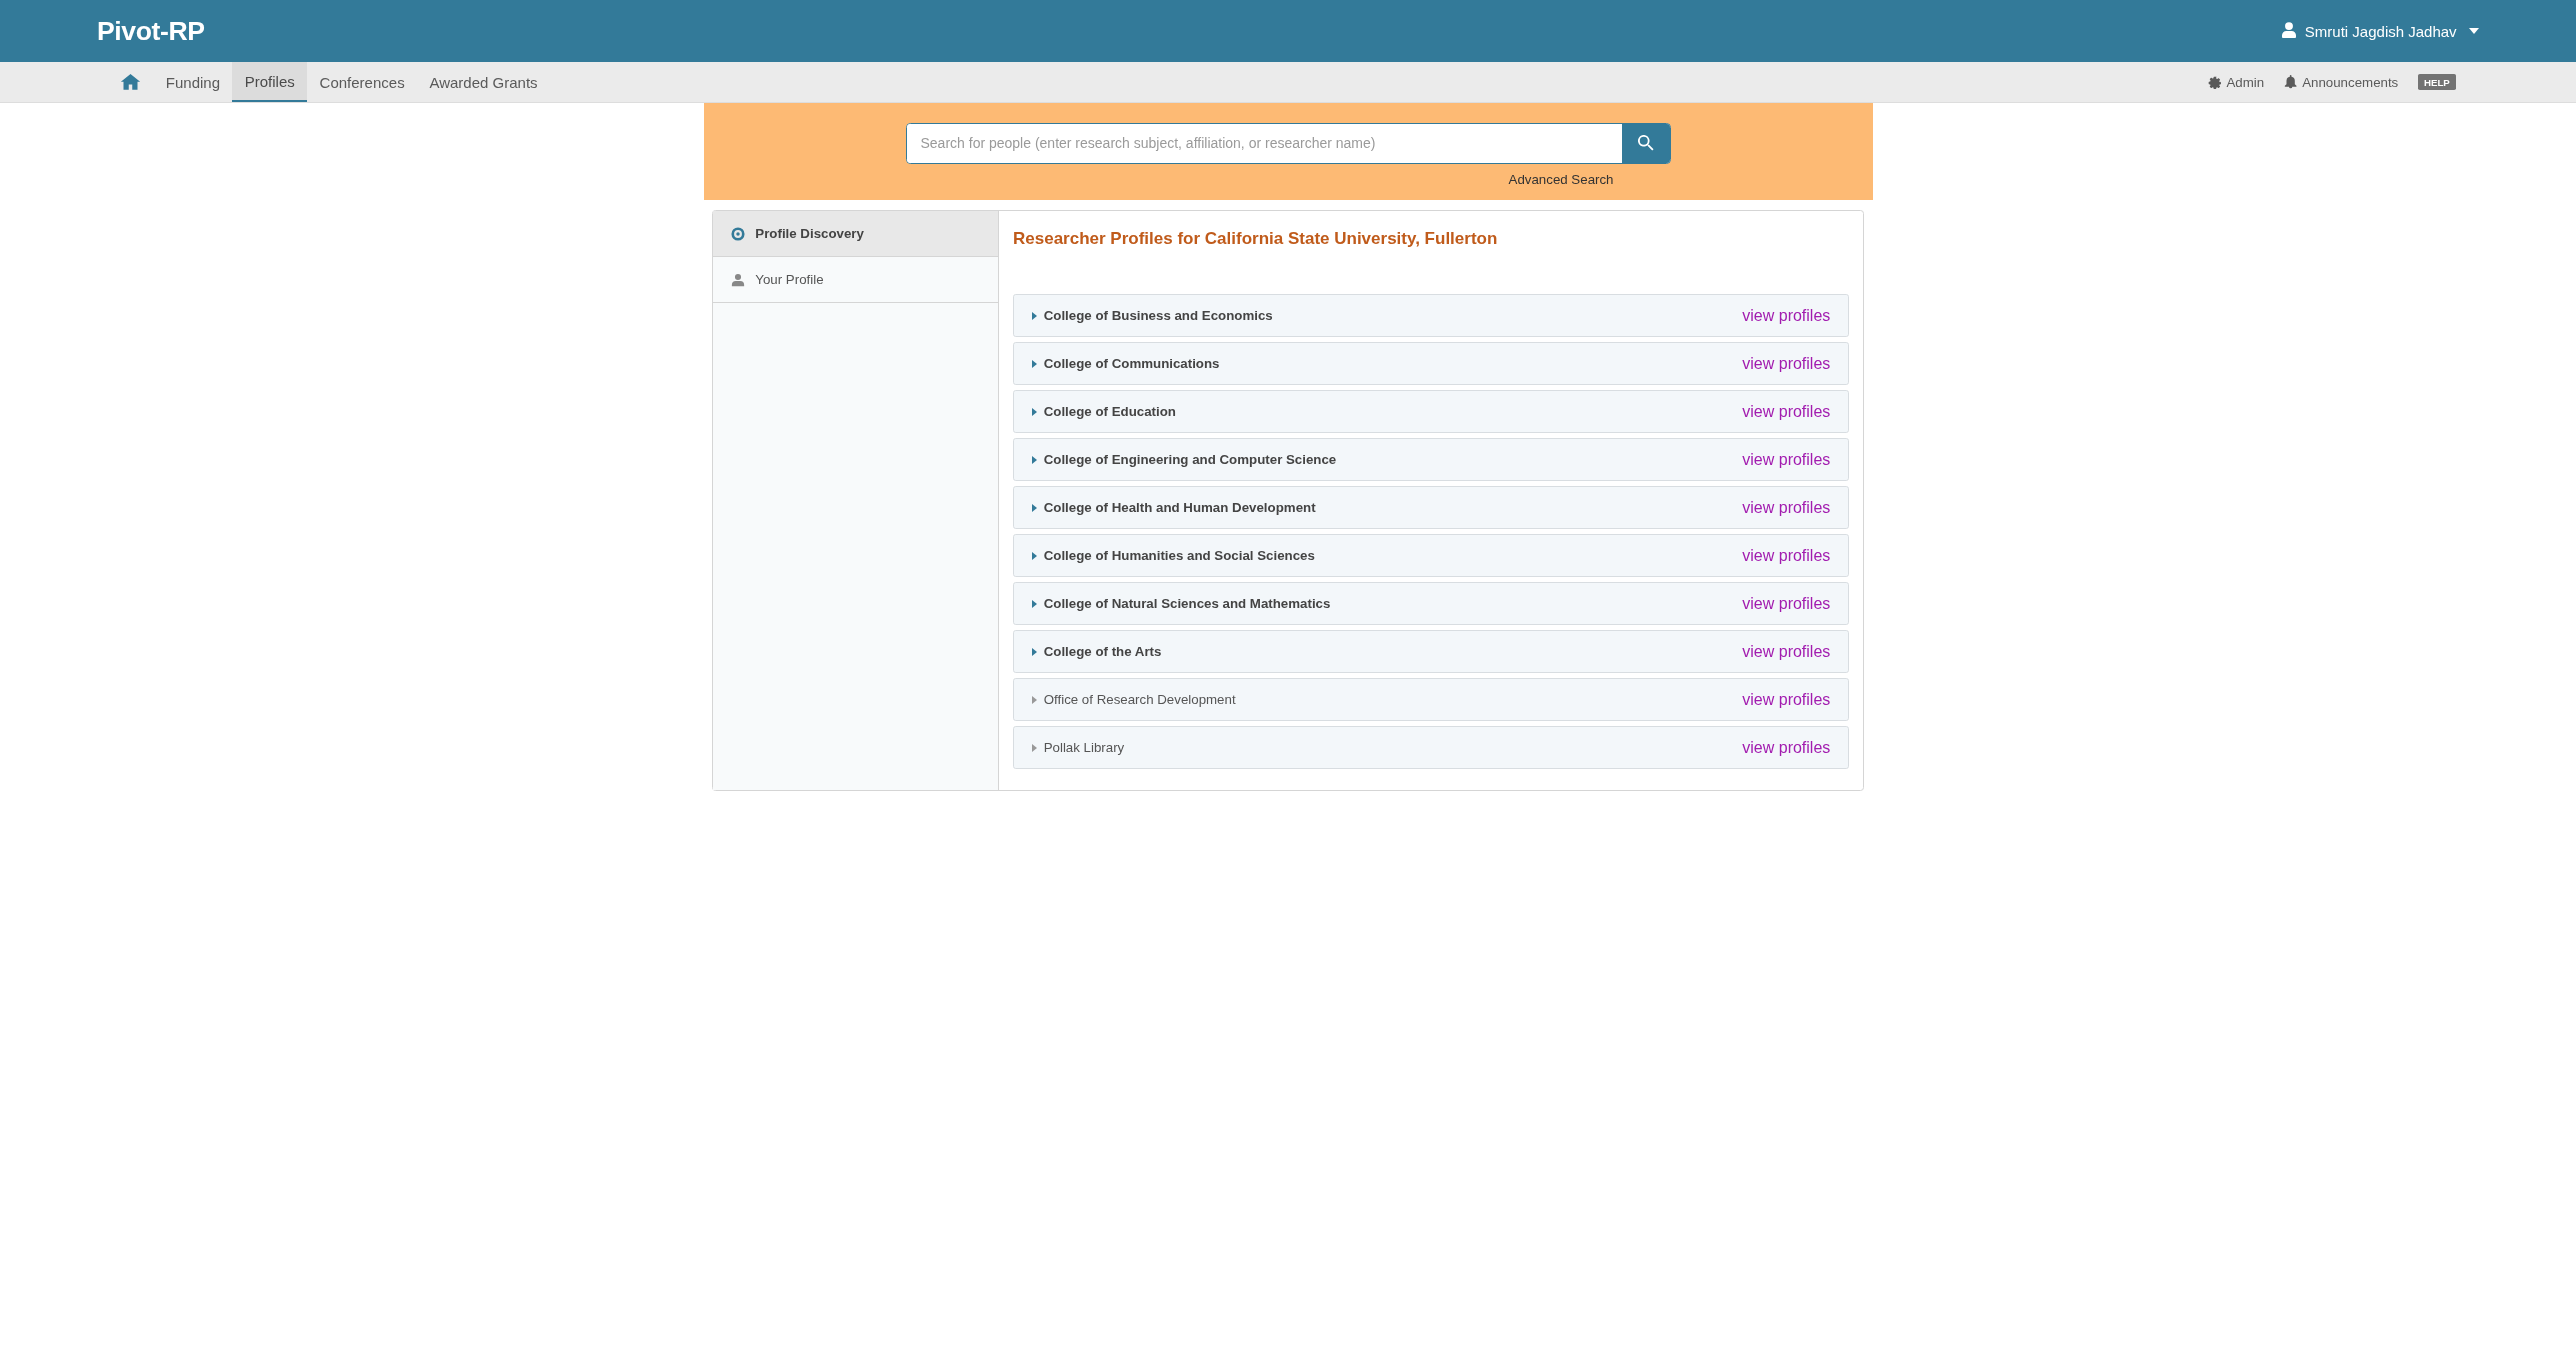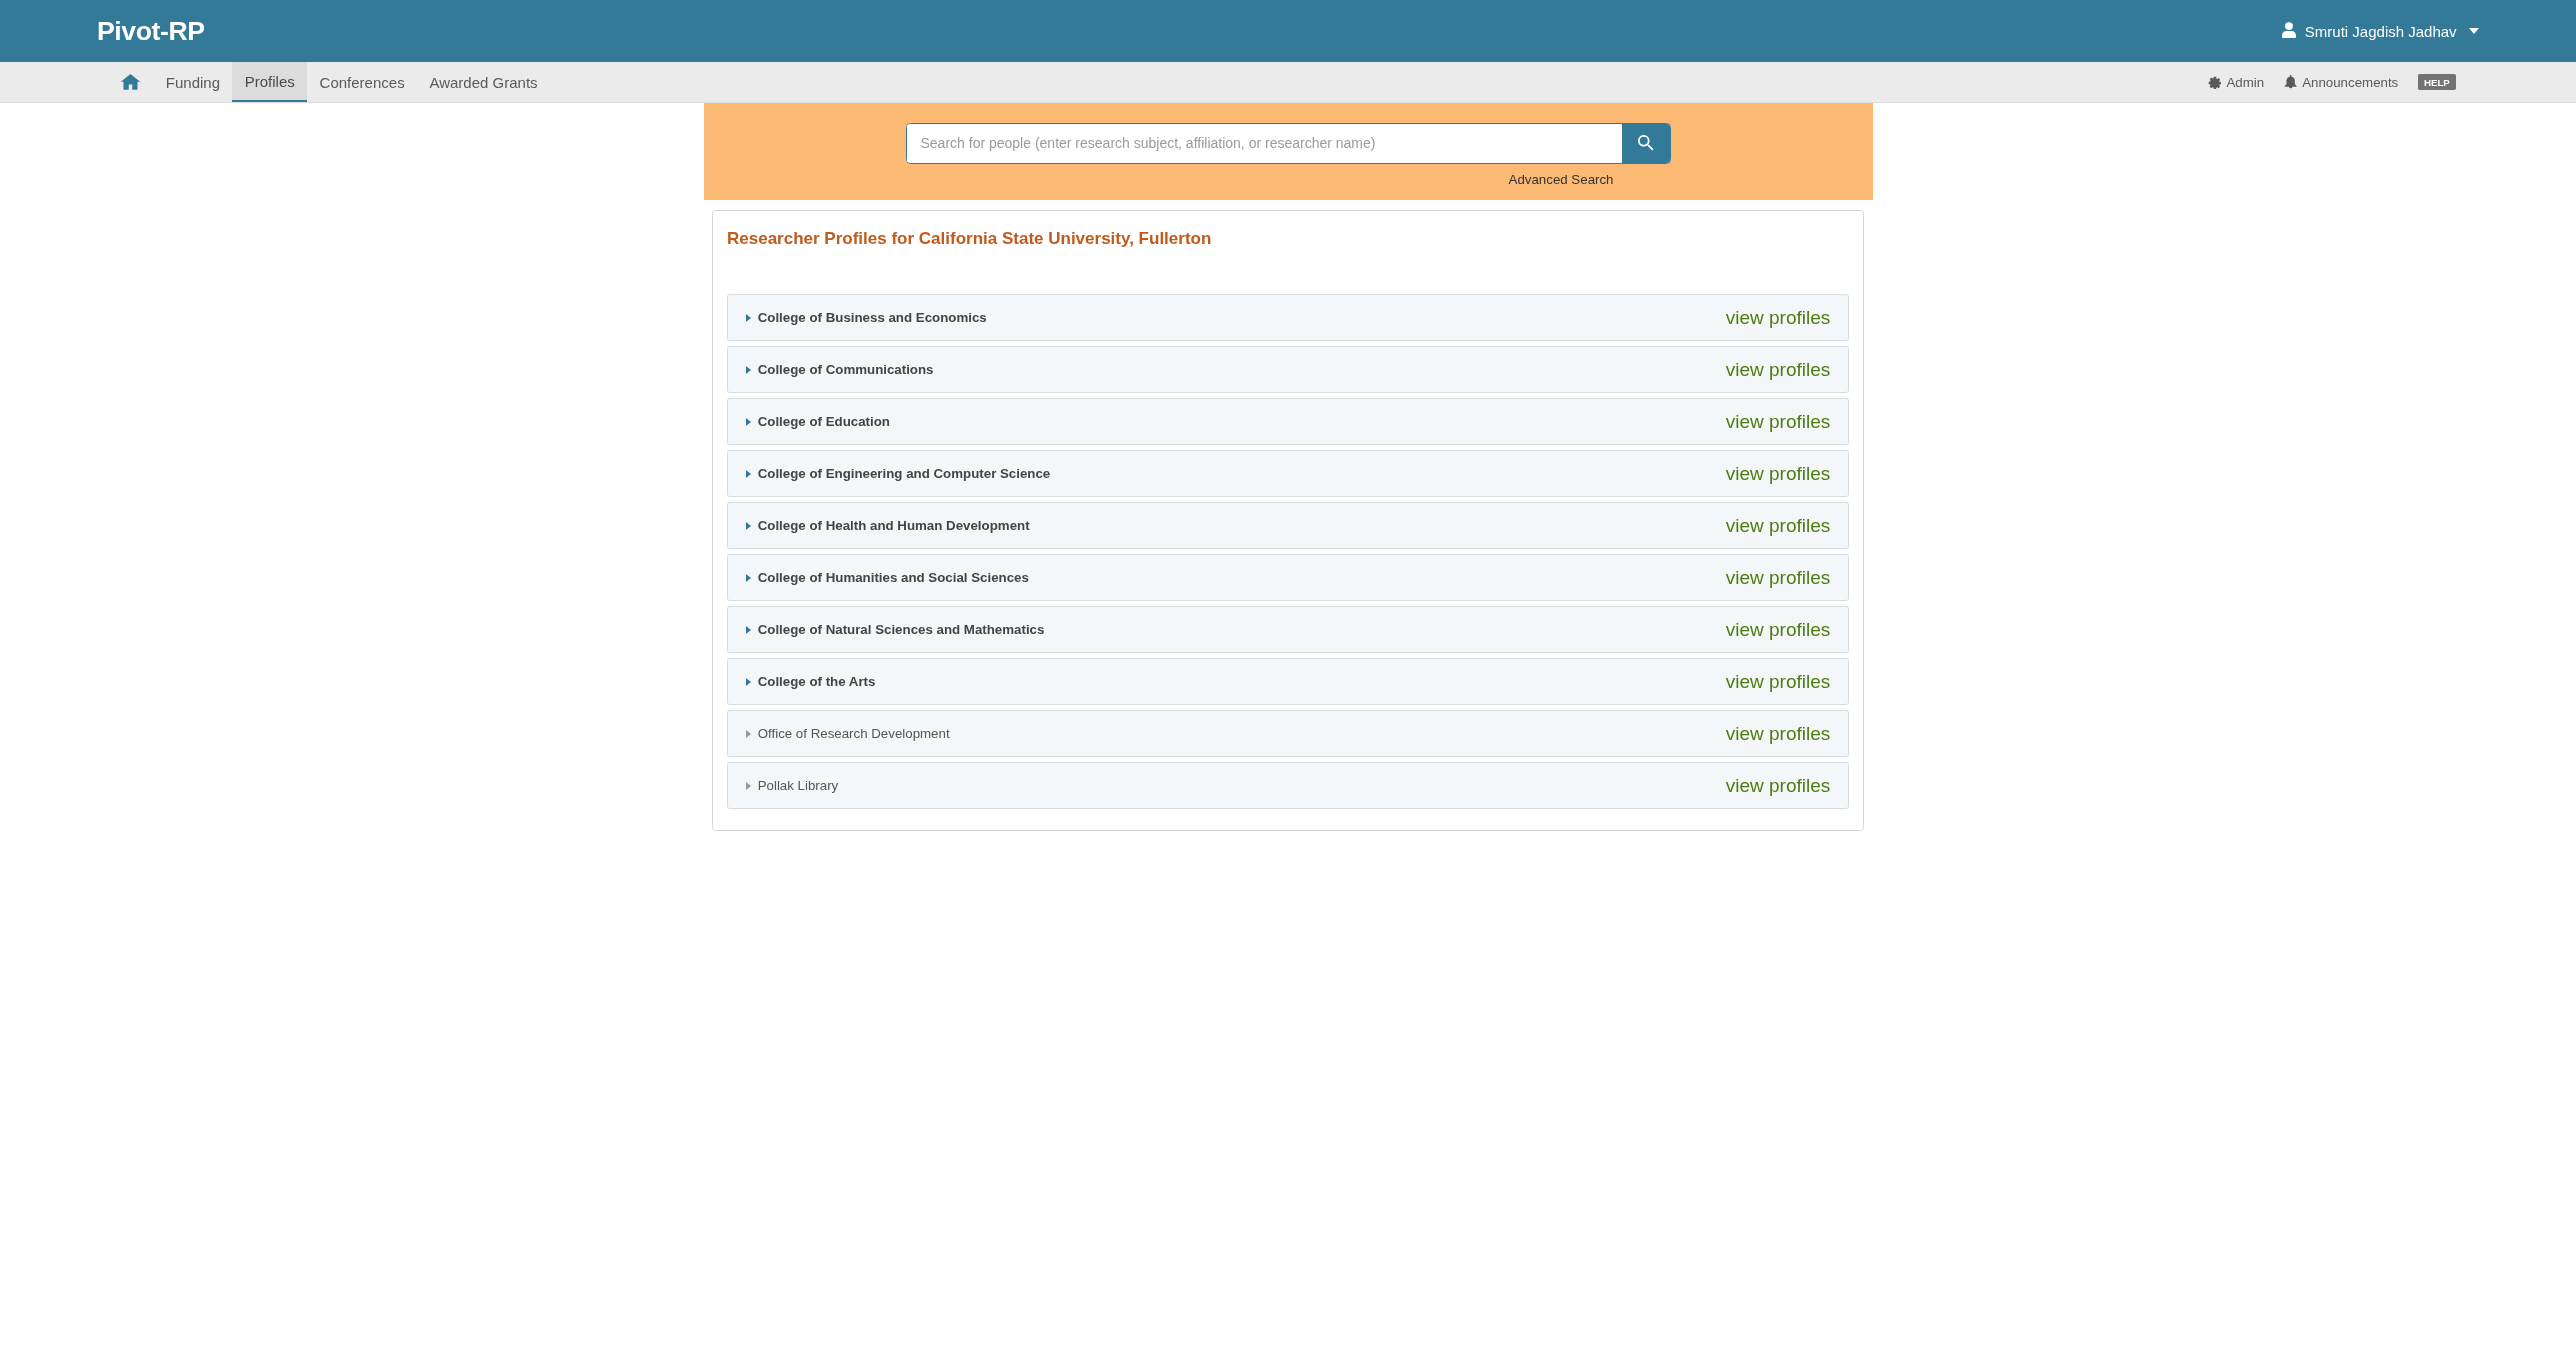--- a/index.html
+++ b/index.html
@@ -319,6 +319,21 @@
 </div>
 
 <div class="content-wrap">
+  <div class="sidebar">
+    <div class="sidebar-item active discovery-icon">
+      <svg viewBox="0 0 16 16">
+          <circle cx="8" cy="8" r="6"></circle>
+          <circle cx="8" cy="8" r="2" fill="#337a99" stroke="none"></circle>
+        </svg>
+      <span>Profile Discovery</span>
+    </div>
+    <div class="sidebar-item person-icon">
+      <svg viewBox="0 0 16 16">
+          <path d="M8 8a3.5 3.5 0 1 0 0-7 3.5 3.5 0 0 0 0 7zm2.5 1h-5A4.5 4.5 0 0 0 1 13.5V15h14v-1.5A4.5 4.5 0 0 0 10.5 9z"></path>
+        </svg>
+      <span>Your Profile</span>
+    </div>
+  </div>
   <div class="main-panel">
     <div class="page-title">Researcher Profiles for California State University, Fullerton</div>
     <div class="college-list" id="college-list">

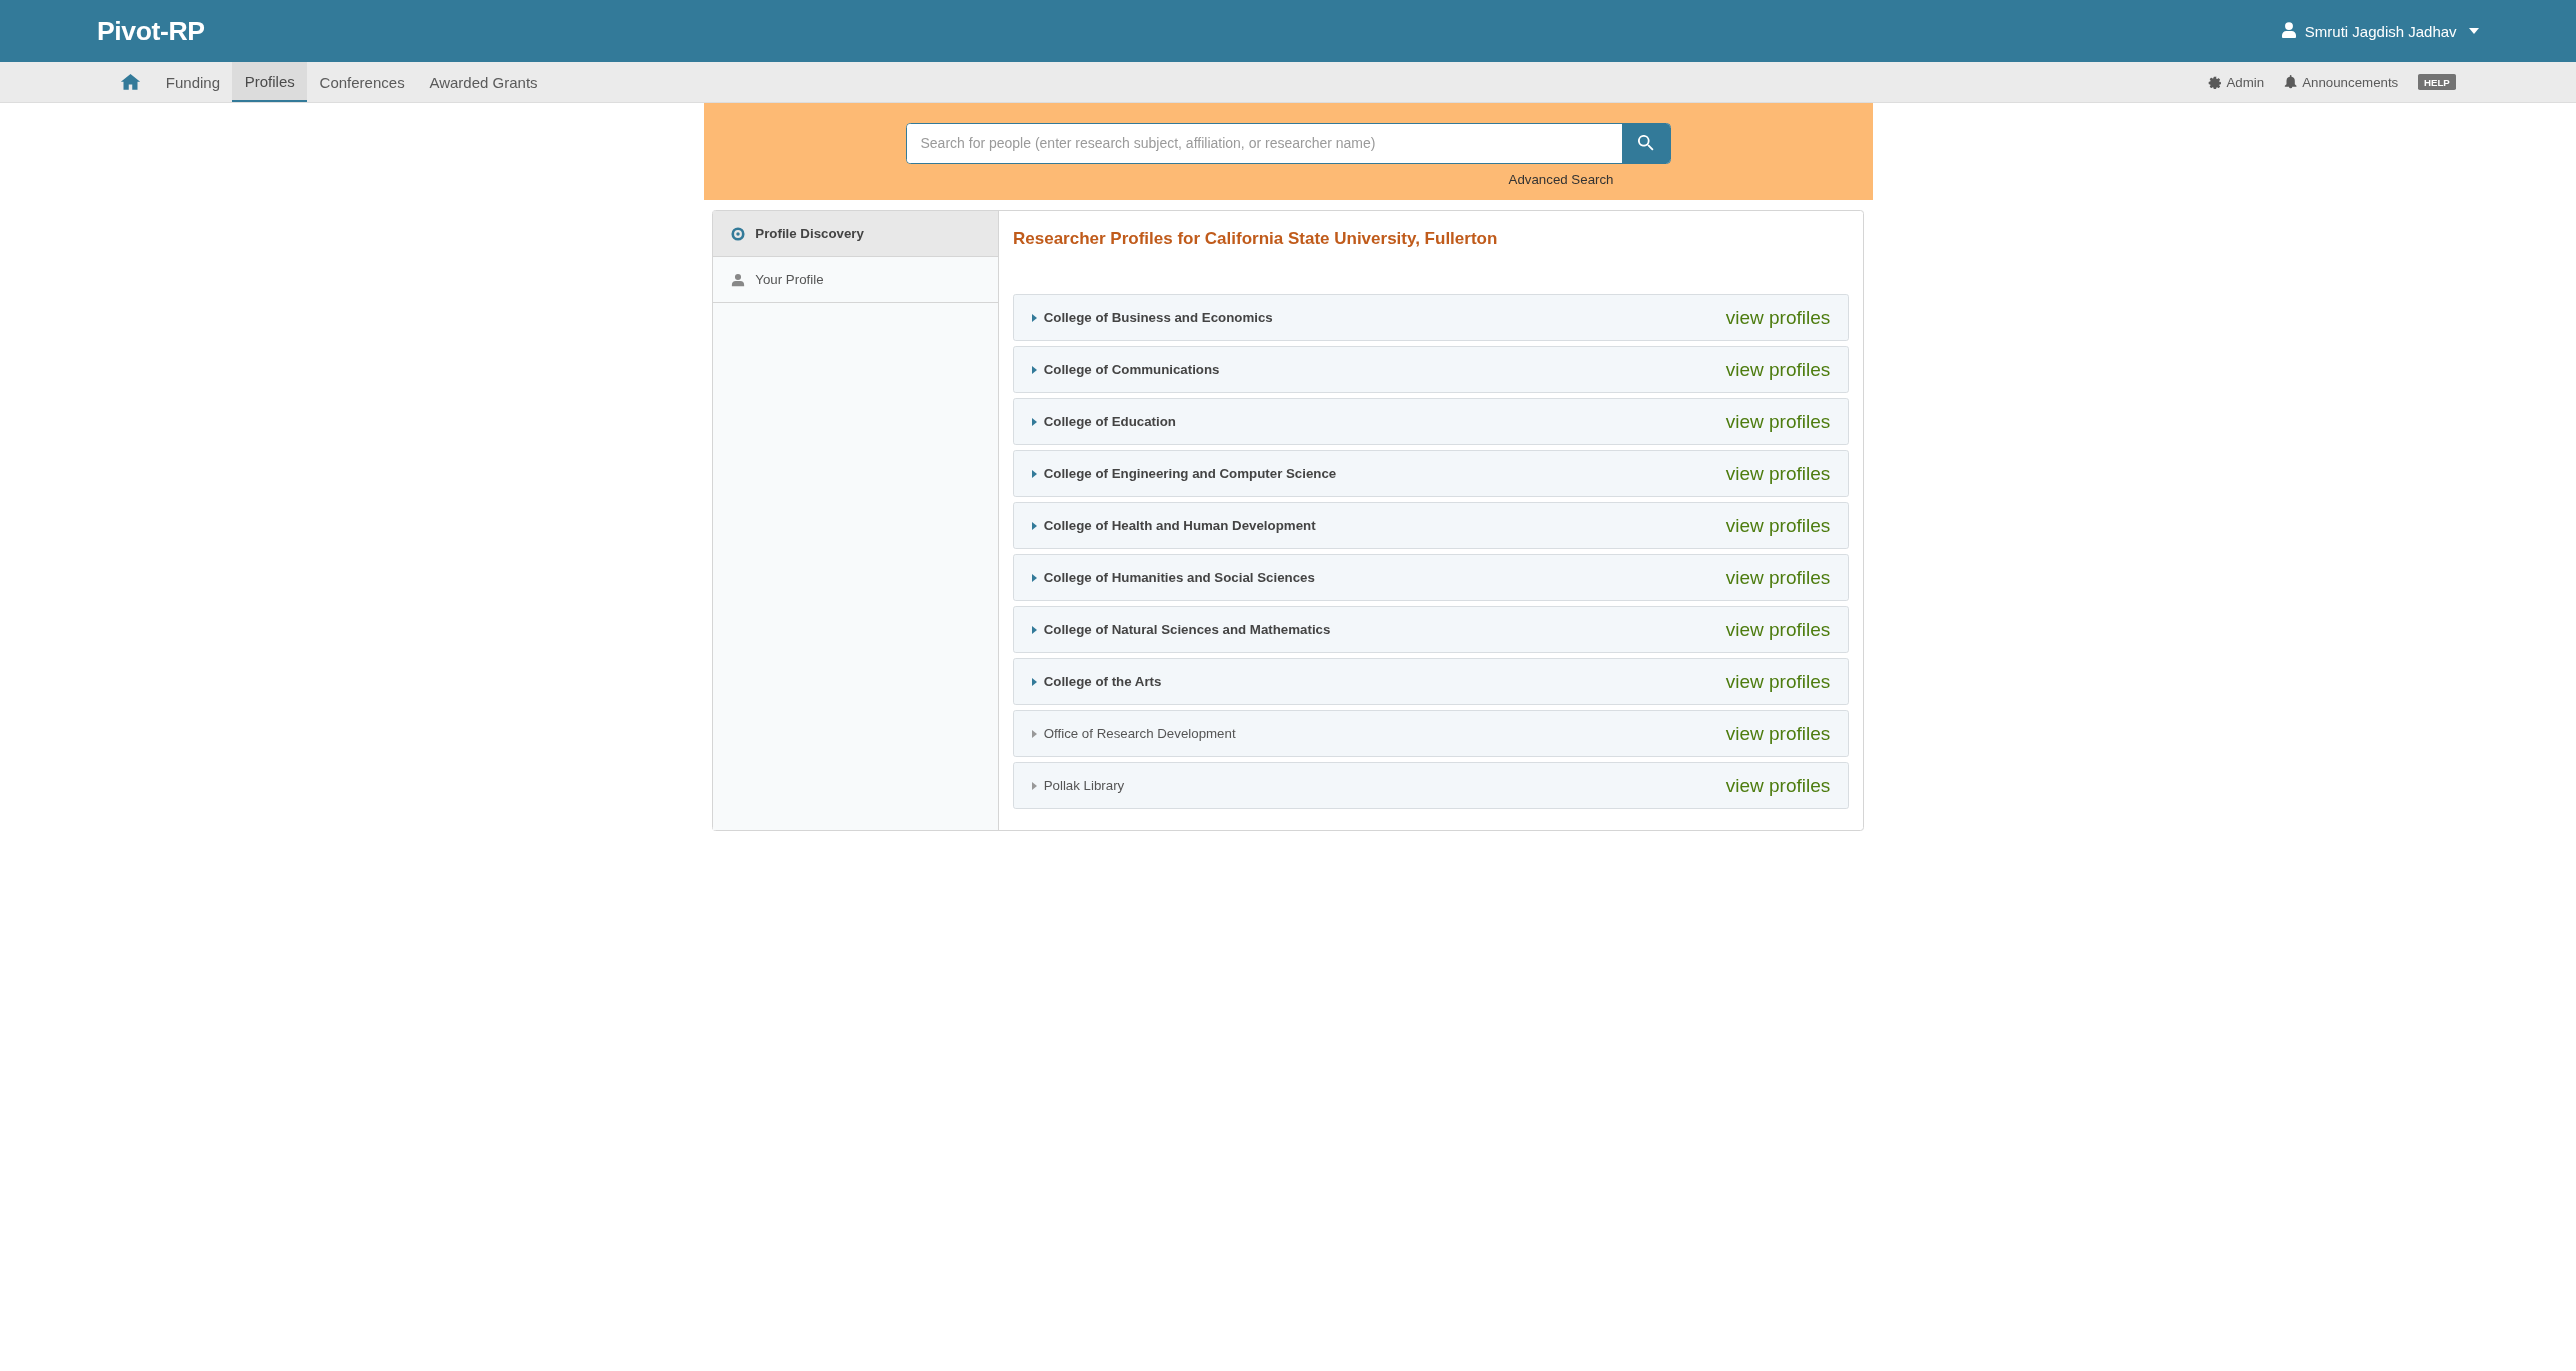--- a/index.html
+++ b/index.html
@@ -254,8 +254,8 @@
       color: #555;
     }
     .view-link {
-      color: #4d7c0f;
-      font-size: 19px;
+      color: #a21caf;
+      font-size: 16px;
       cursor: pointer;
     }
   </style>

